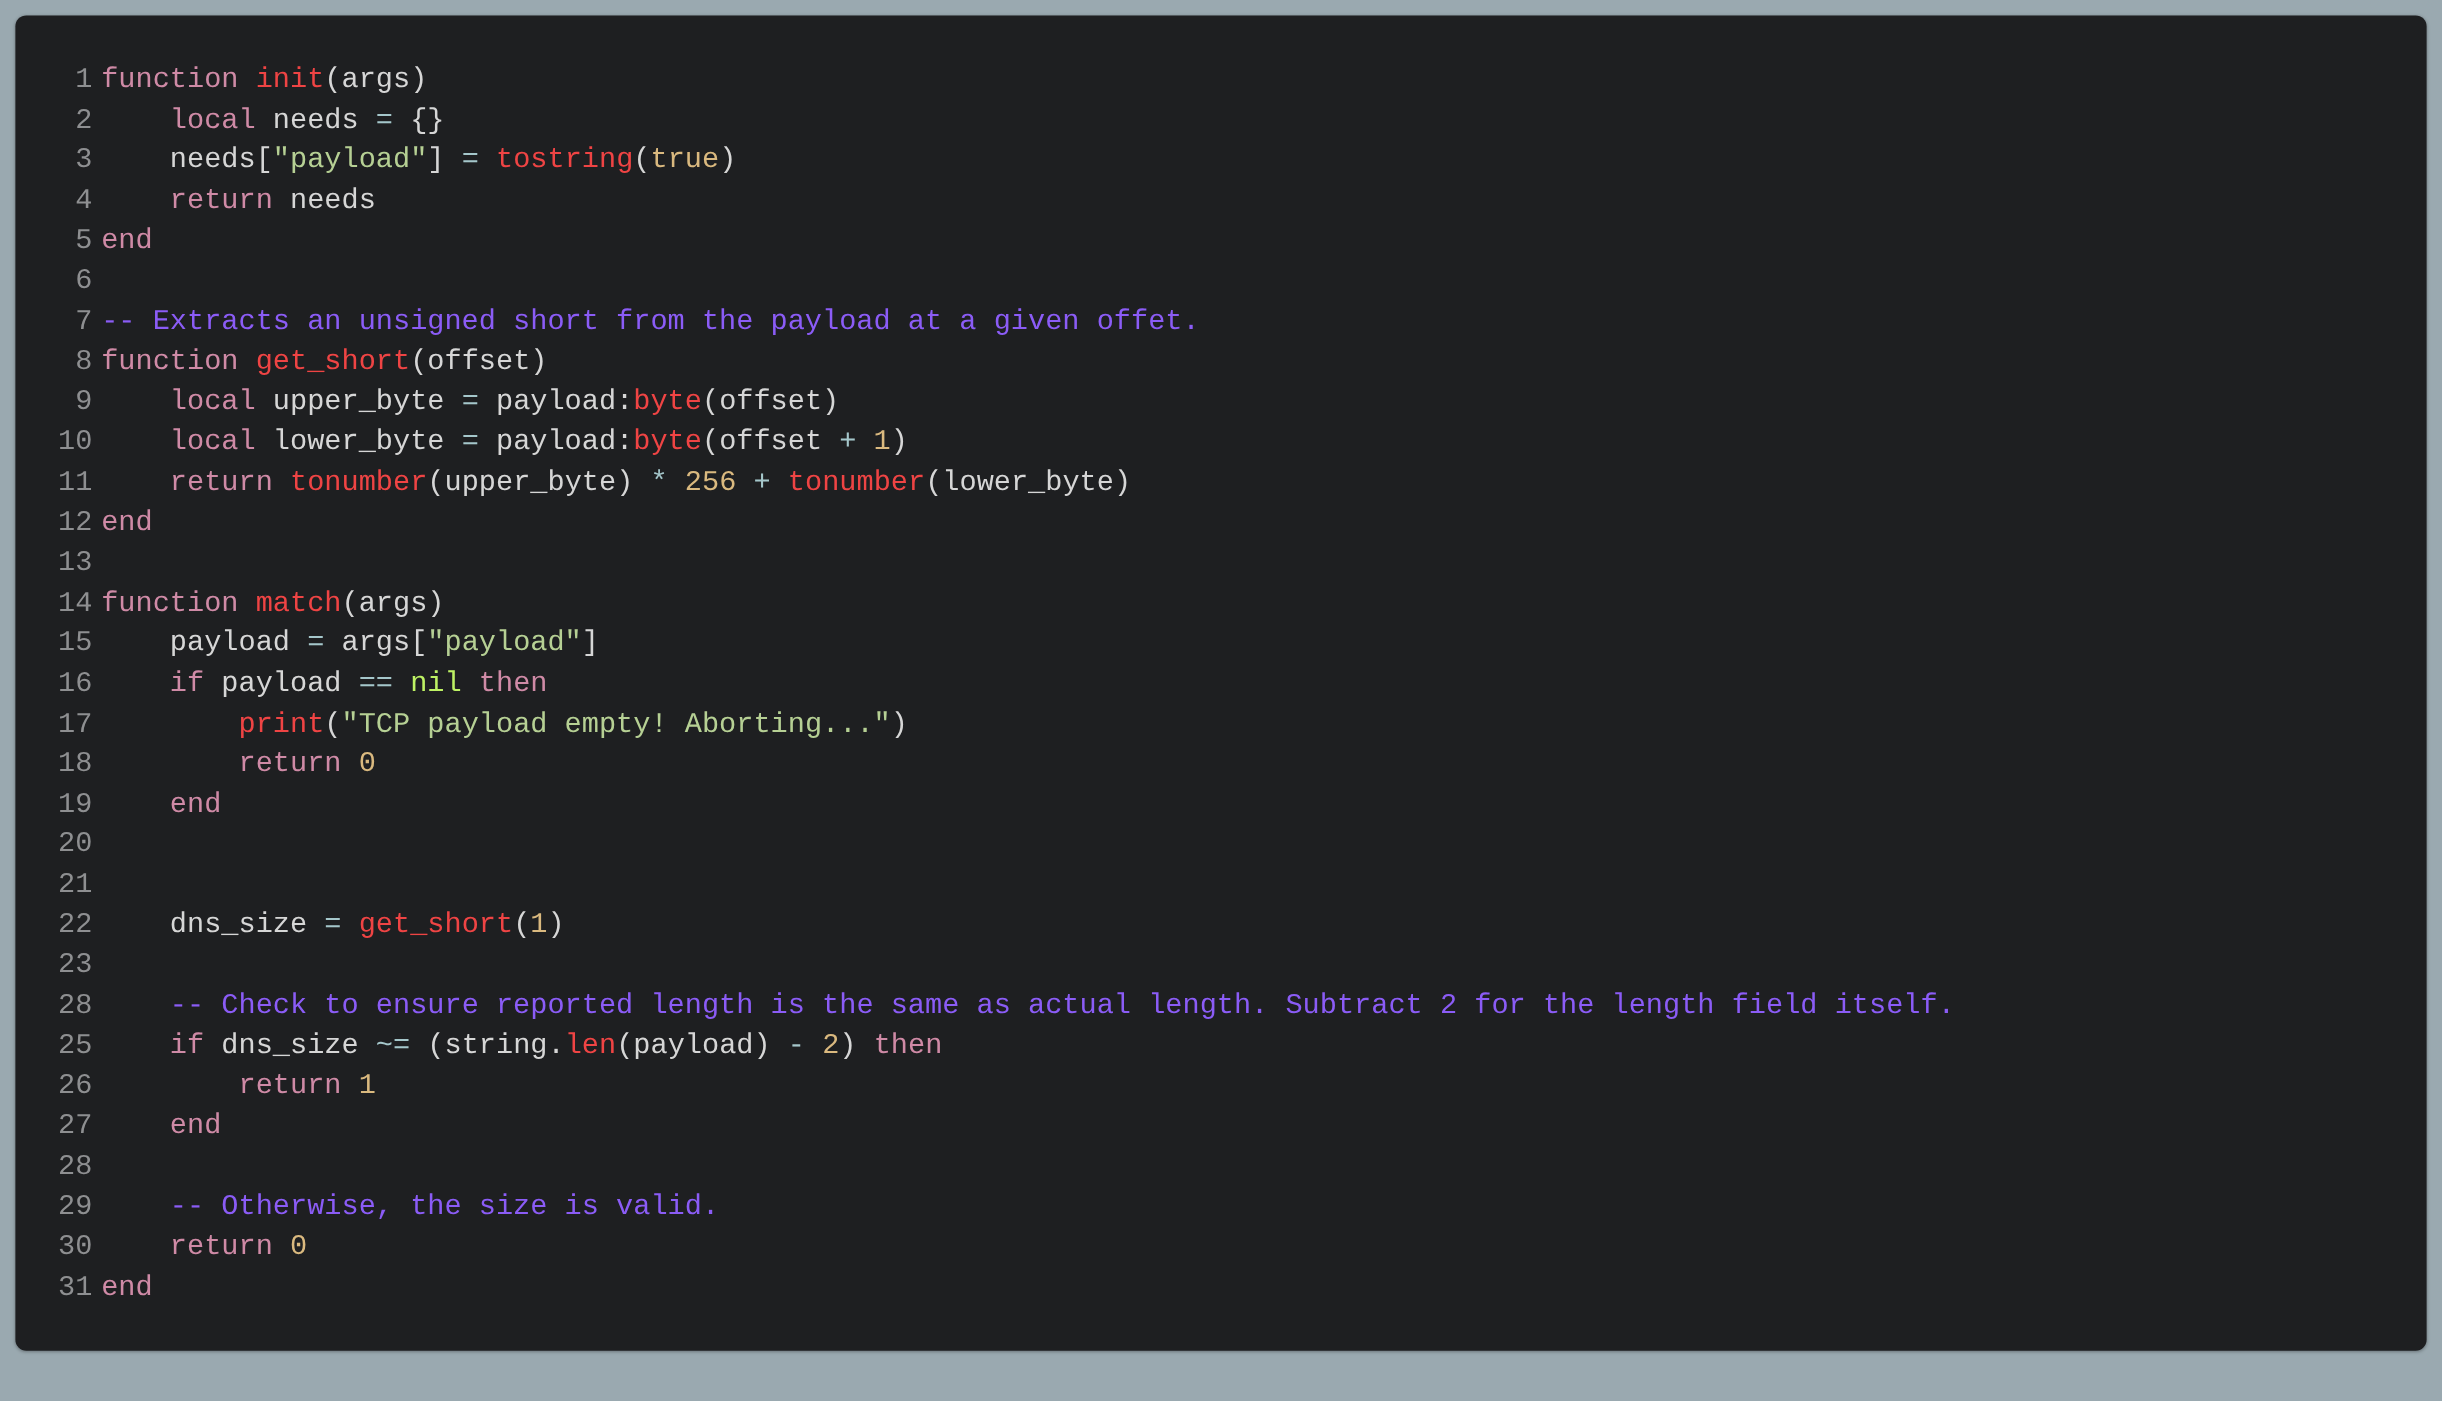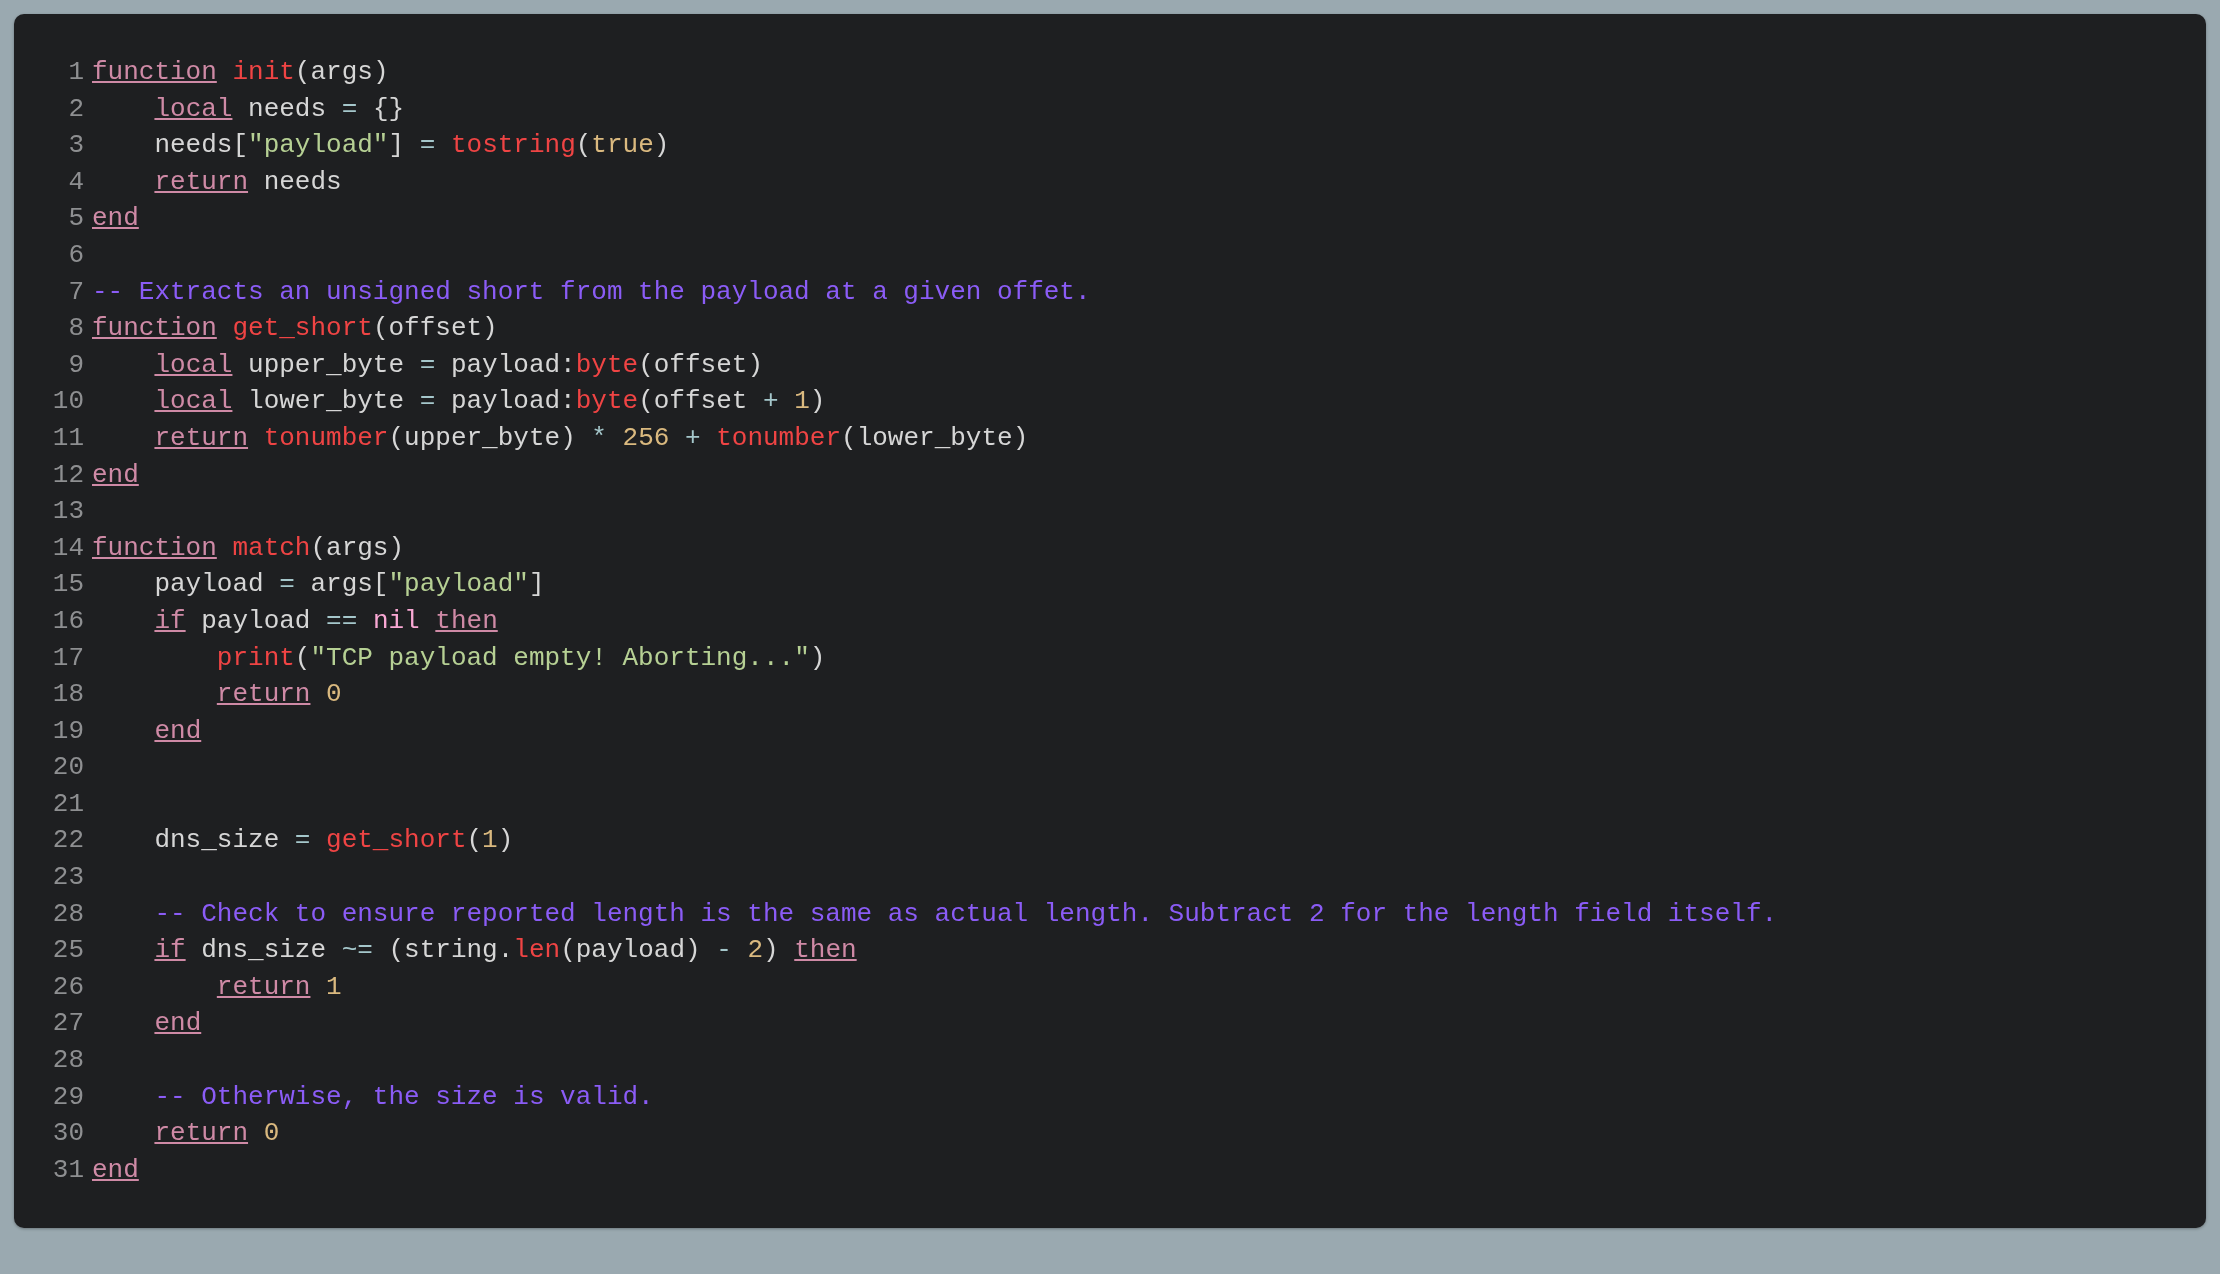--- a/index.html
+++ b/index.html
@@ -38,7 +38,7 @@
   .code-content {
     color: #d6d6d6;
   }
-  .kw { color: #cf8aa6; text-decoration: underline; }       
+  .kw { color: #cf8aa6; }       
   .fname { color: #ef4444; }    
   .ident { color: #d6d6d6; text-align: right; }    
   .str { color: #b6d094; }      

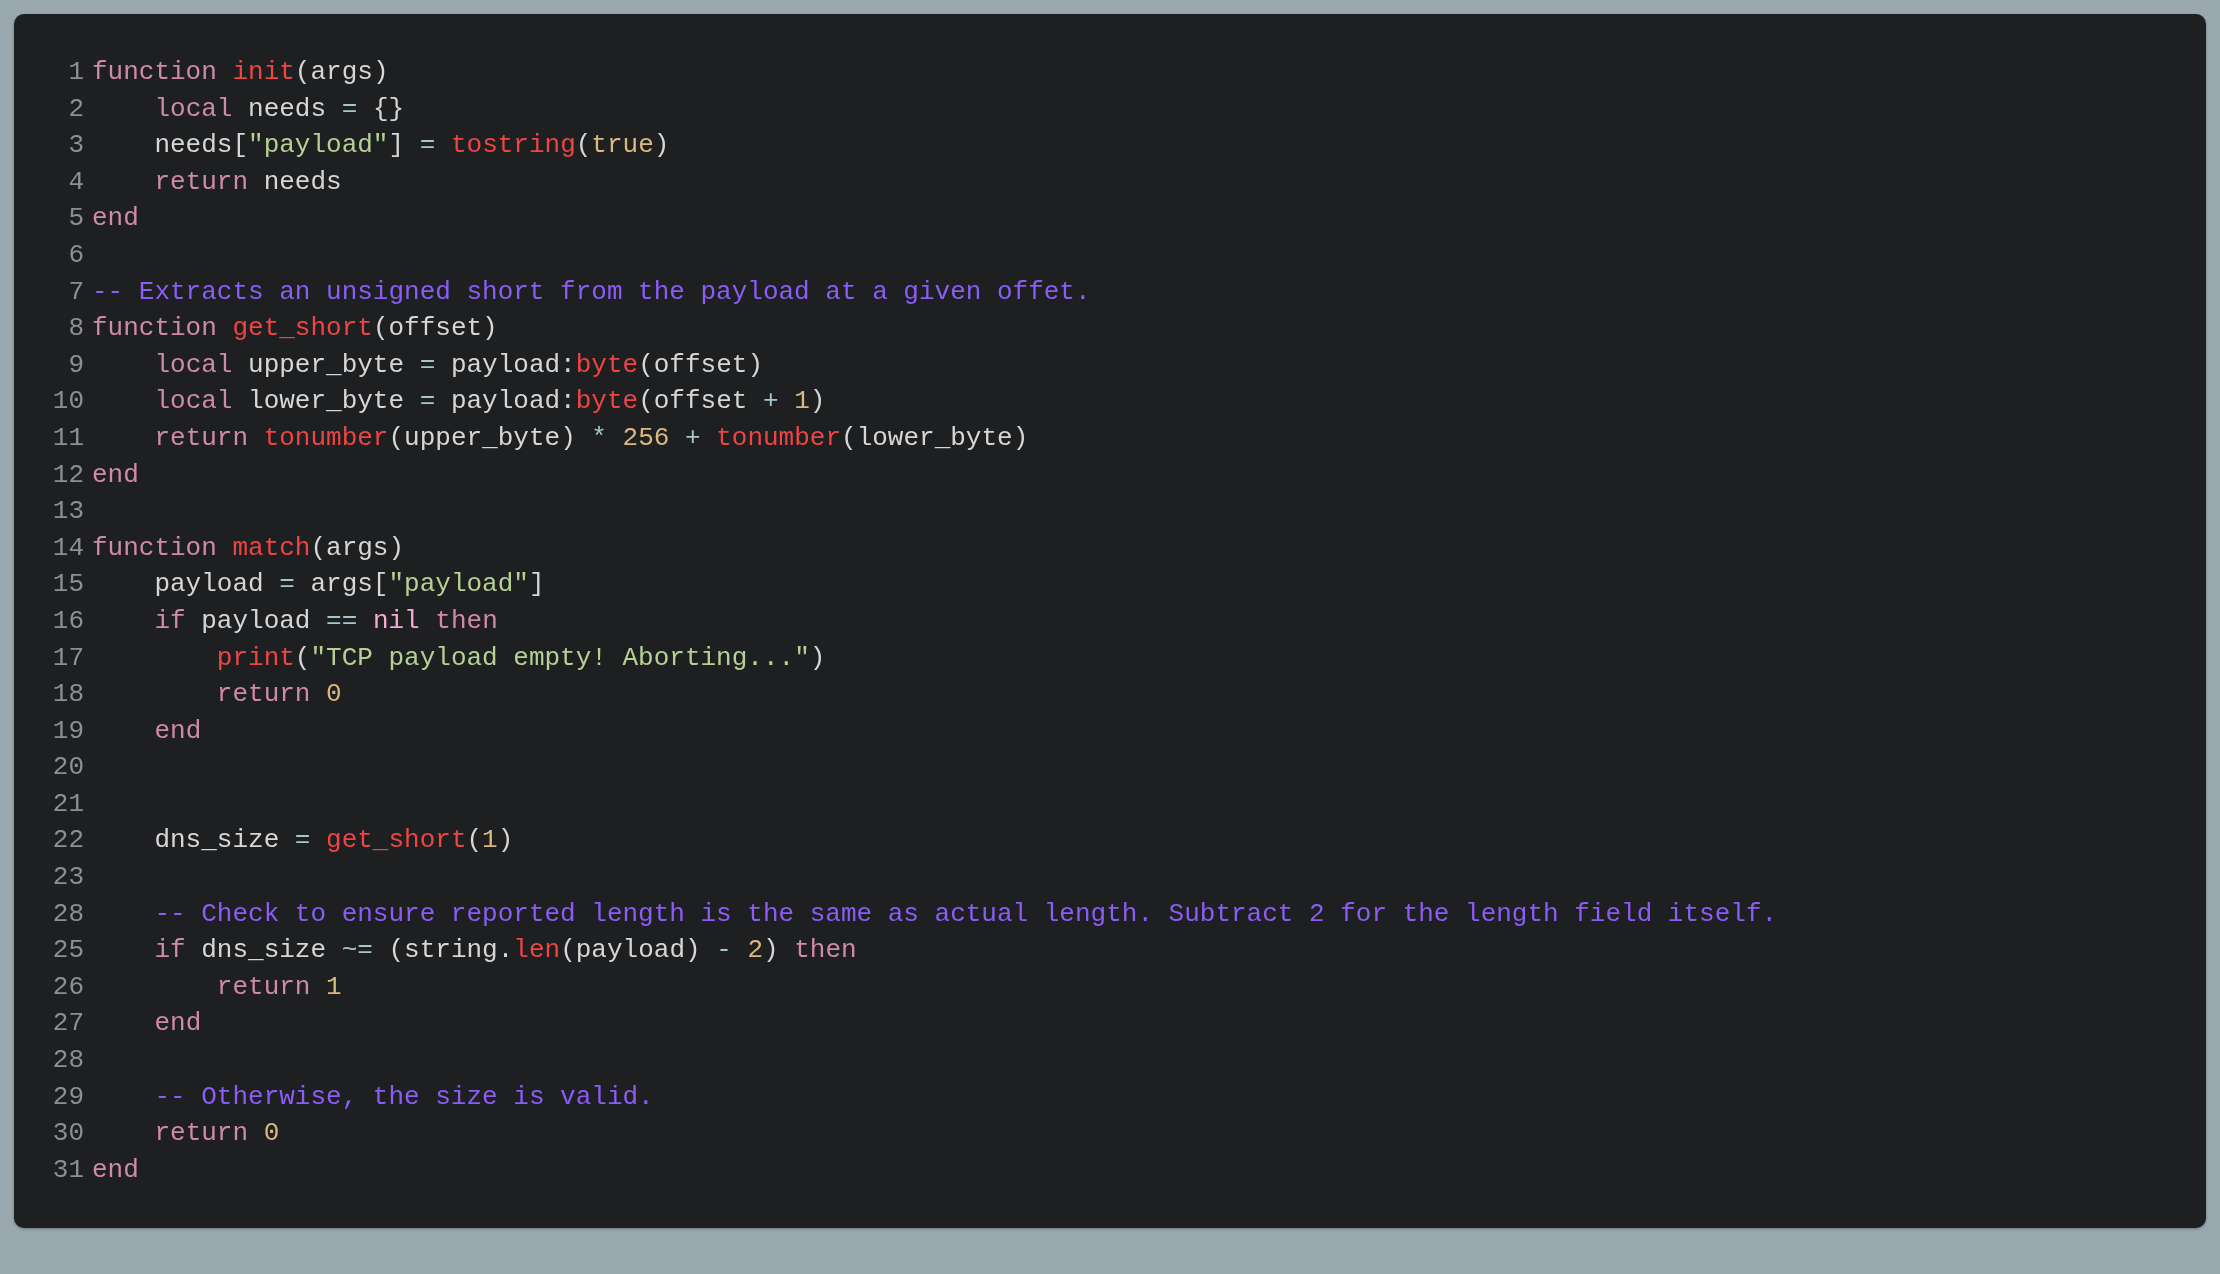--- a/index.html
+++ b/index.html
@@ -44,7 +44,7 @@
   .str { color: #b6d094; }      
   .num { color: #dab97f; }      
   .bool { color: #dab97f; margin-top: 20px; }     
-  .nil { color: #f9a8d4; }      
+  .nil { color: #bef264; }      
   .op { color: #a5c7cb; }       
   .punc { color: #d6d6d6; }     
   .comment { color: #8b5cf6; }  

